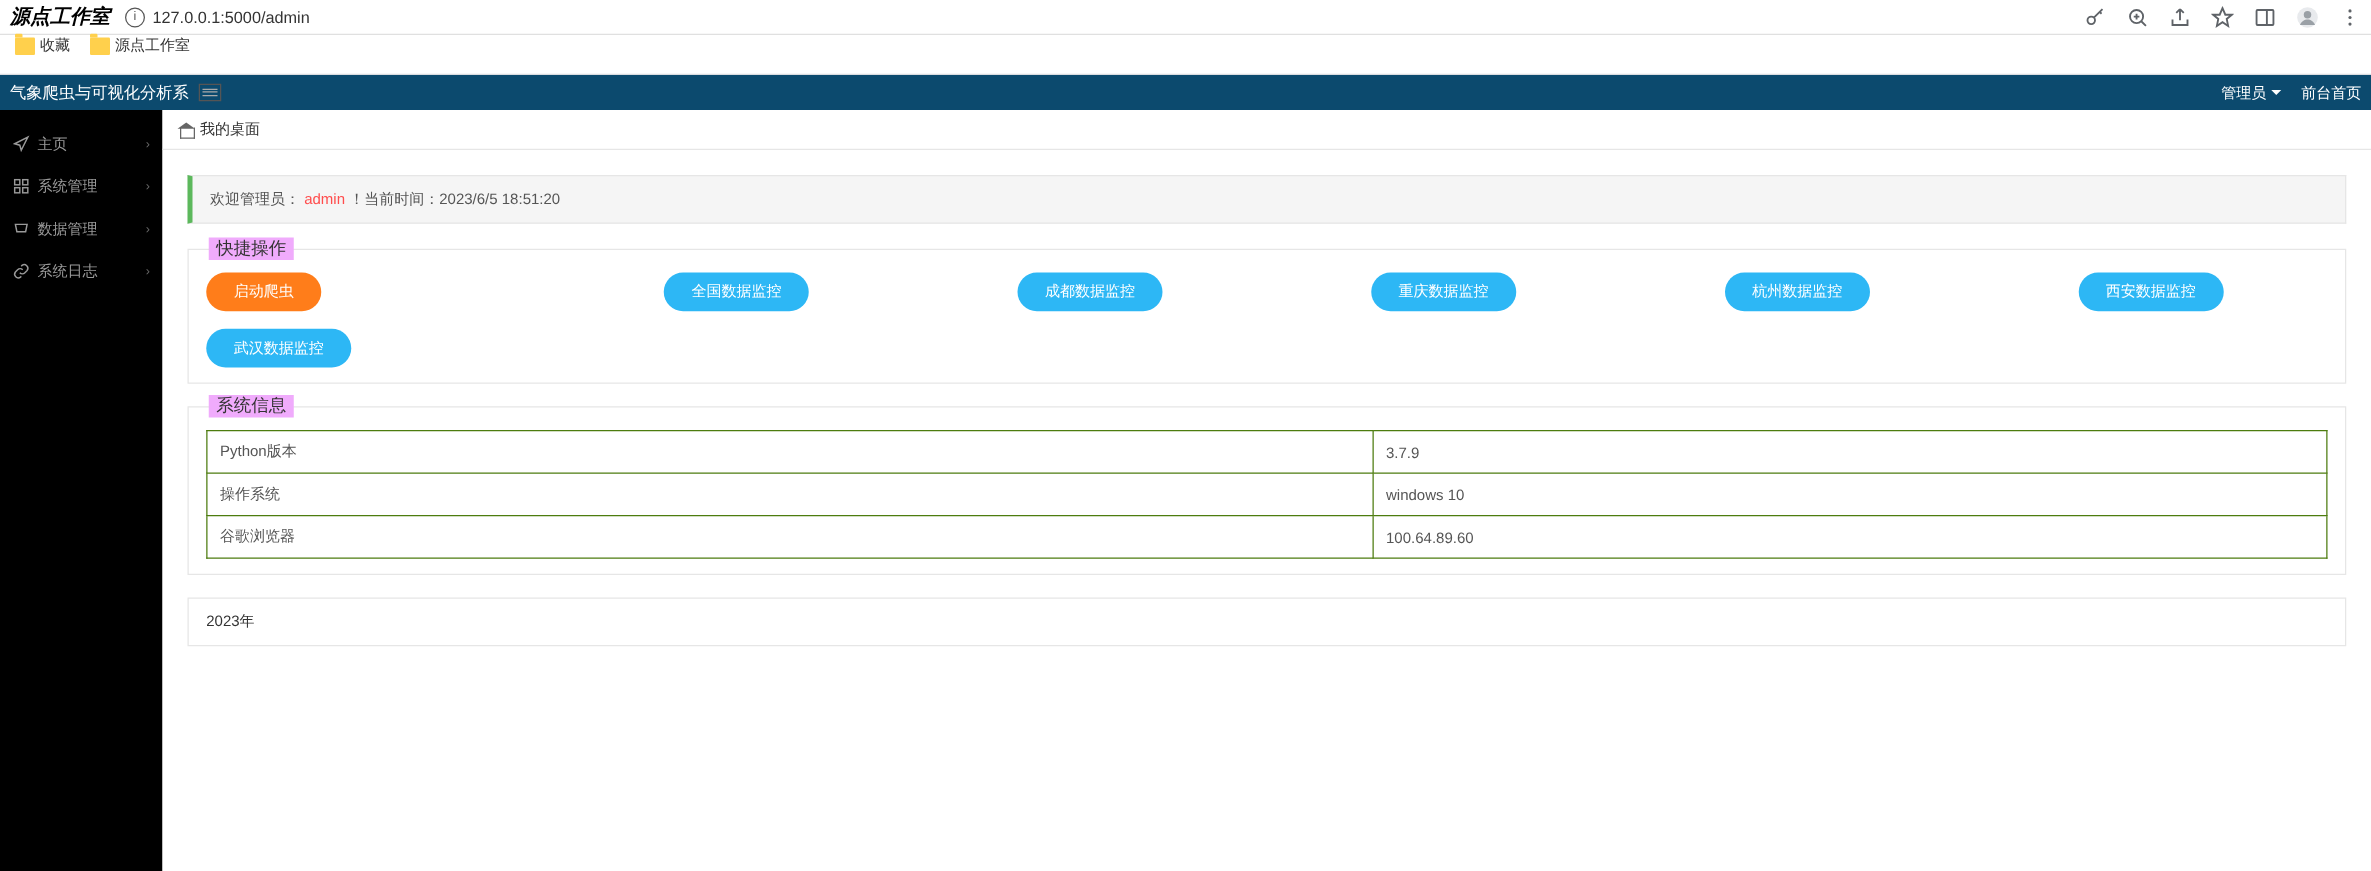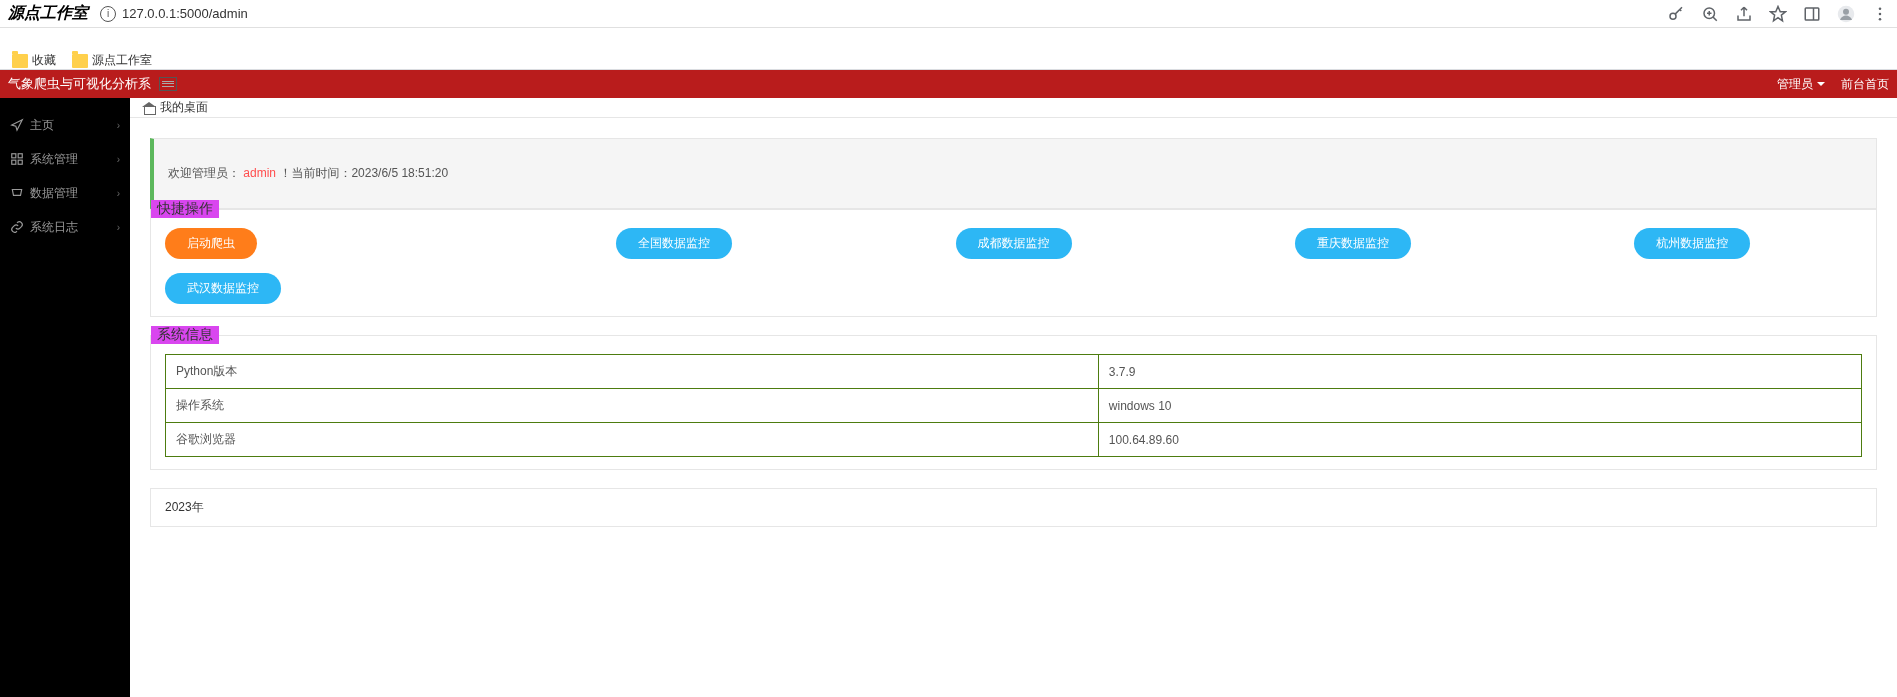--- a/index.html
+++ b/index.html
@@ -15,7 +15,7 @@
 .chrome-icon { color: #5f6368; cursor: pointer; display: inline-flex; }
 
 
-.bookmark-bar { height: 32px; display: flex; align-items: flex-end; padding: 0 12px; gap: 16px; background: #fff; border-bottom: 1px solid #dadce0; font-size: 12px; margin-top: 10px; }
+.bookmark-bar { height: 32px; display: flex; align-items: flex-start; padding: 0 12px; gap: 16px; background: #fff; border-bottom: 1px solid #dadce0; font-size: 12px; }
 .bookmark-item { display: flex; align-items: center; gap: 4px; color: #333; cursor: pointer; }
 .folder-icon { width: 16px; height: 14px; background: #ffd04c; position: relative; border-radius: 1px; }
 .folder-icon::before { content: ""; position: absolute; top: -3px; left: 0; width: 6px; height: 3px; background: #ffd04c; border-radius: 1px 1px 0 0; }

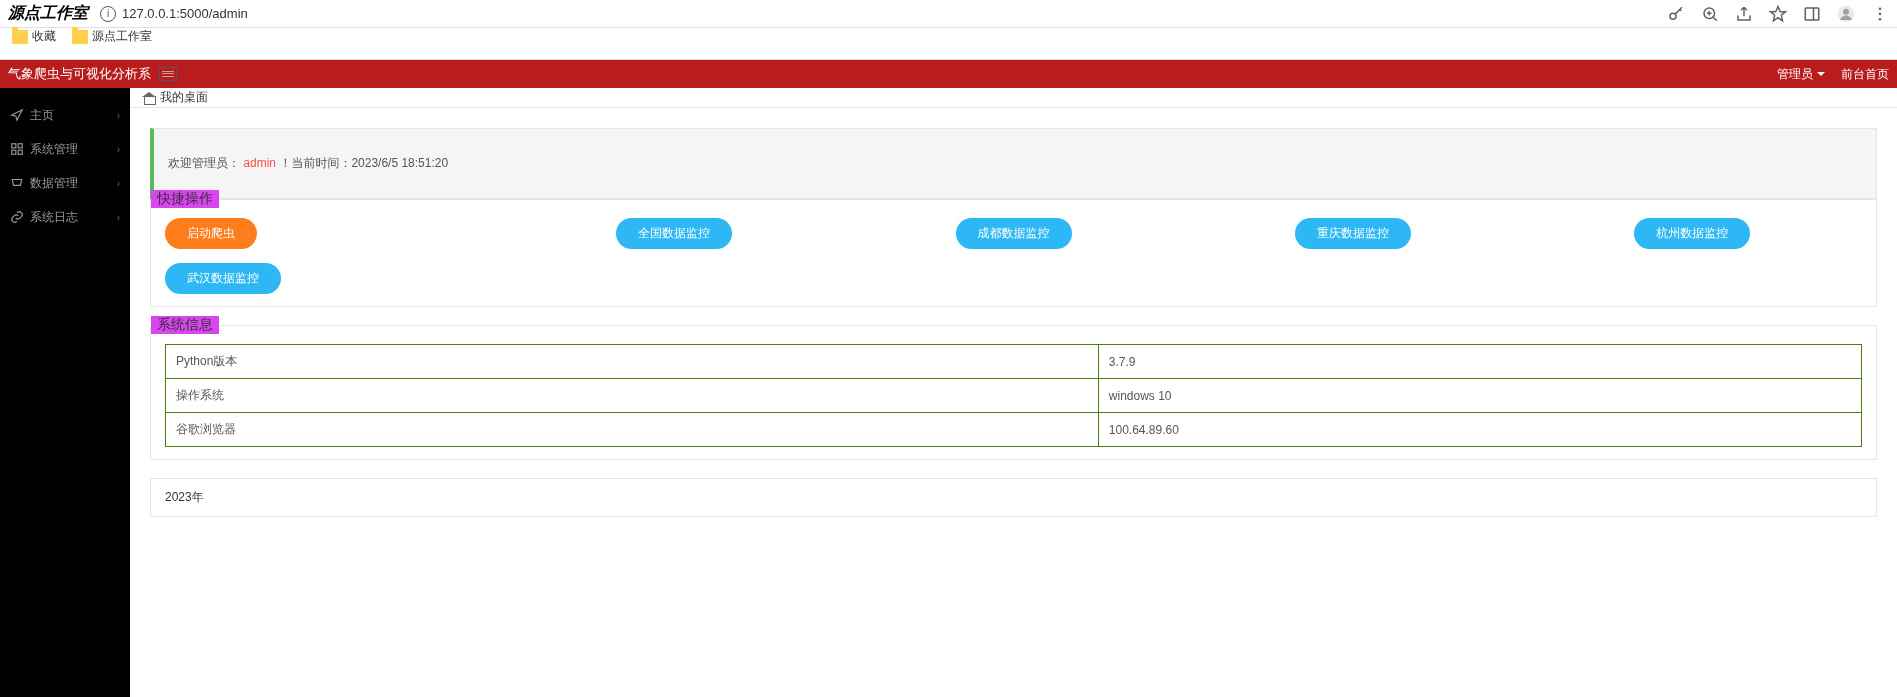--- a/index.html
+++ b/index.html
@@ -21,7 +21,7 @@
 .folder-icon::before { content: ""; position: absolute; top: -3px; left: 0; width: 6px; height: 3px; background: #ffd04c; border-radius: 1px 1px 0 0; }
 
 
-.app-header { height: 28px; background: #b91c1c; color: #fff; display: flex; align-items: center; padding: 0 8px; font-size: 13px; }
+.app-header { height: 28px; background: #0c4a6e; color: #fff; display: flex; align-items: center; padding: 0 8px; font-size: 13px; }
 .app-title { display: flex; align-items: center; gap: 4px; }
 .hamburger { width: 18px; height: 14px; border: 1px solid #555; display: inline-flex; flex-direction: column; justify-content: space-around; padding: 2px; margin-left: 4px; cursor: pointer; }
 .hamburger span { height: 1px; background: #aaa; }

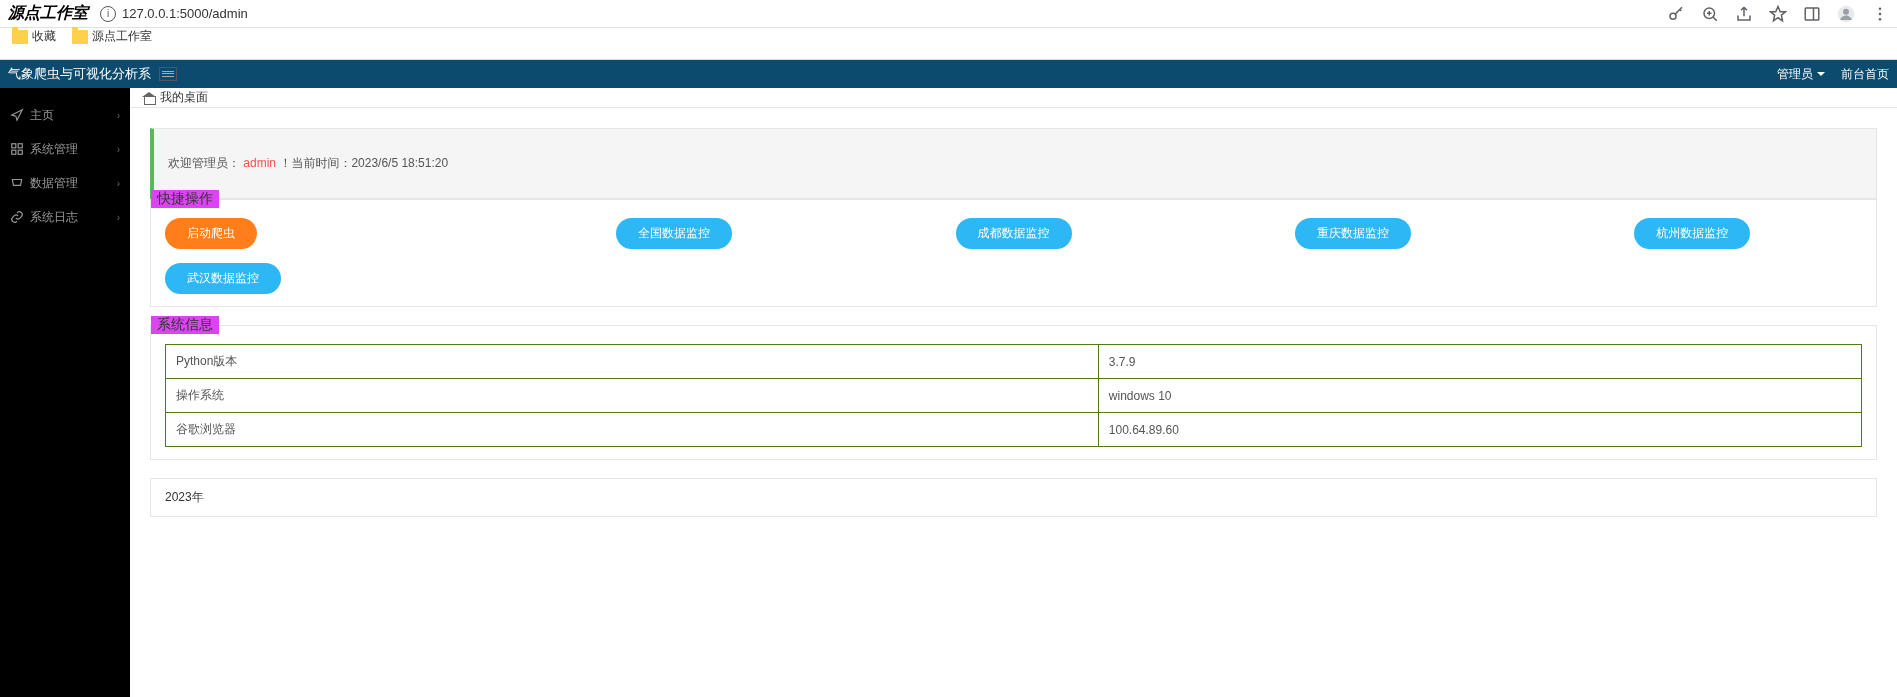--- a/index.html
+++ b/index.html
@@ -37,7 +37,7 @@
 .sidebar-chevron { margin-left: auto; color: #666; font-size: 10px; }
 
 .main { flex: 1; background: #fff; display: flex; flex-direction: column; }
-.breadcrumb { height: 20px; border-bottom: 1px solid #e6e6e6; display: flex; align-items: center; padding: 0 12px; font-size: 12px; color: #333; gap: 4px; }
+.breadcrumb { height: 32px; border-bottom: 1px solid #e6e6e6; display: flex; align-items: center; padding: 0 12px; font-size: 12px; color: #333; gap: 4px; }
 .home-icon { width: 14px; height: 12px; display: inline-block; position: relative; }
 .home-icon::before { content: ""; position: absolute; top: 4px; left: 2px; width: 10px; height: 8px; border: 1px solid #666; border-top: none; }
 .home-icon::after { content: ""; position: absolute; top: 0; left: 0; width: 0; height: 0; border-left: 7px solid transparent; border-right: 7px solid transparent; border-bottom: 5px solid #666; }

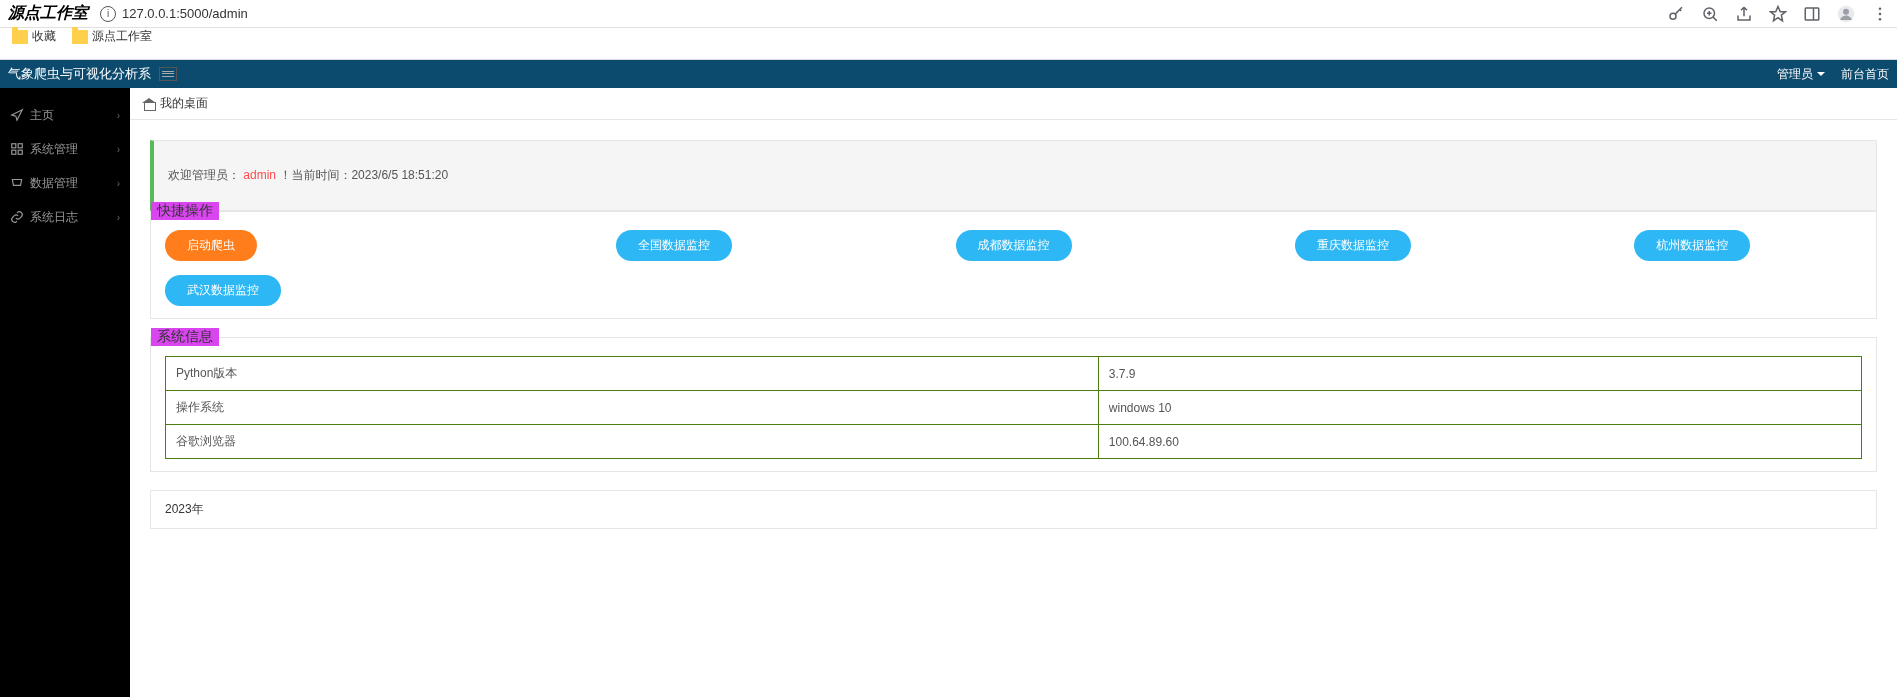--- a/index.html
+++ b/index.html
@@ -43,7 +43,7 @@
 .home-icon::after { content: ""; position: absolute; top: 0; left: 0; width: 0; height: 0; border-left: 7px solid transparent; border-right: 7px solid transparent; border-bottom: 5px solid #666; }
 
 .content { padding: 20px; }
-.welcome-box { background: #f5f5f5; border: 1px solid #e6e6e6; border-left: 4px solid #5cb85c; padding: 26px 14px; font-size: 12px; color: #555; }
+.welcome-box { background: #f5f5f5; border: 1px solid #e6e6e6; border-left: 4px solid #5cb85c; padding: 10px 14px; font-size: 12px; color: #555; margin-bottom: 20px; }
 .admin-red { color: #ff4d4d; }
 
 .fieldset { border: 1px solid #e6e6e6; padding: 12px 14px; margin-bottom: 18px; position: relative; }

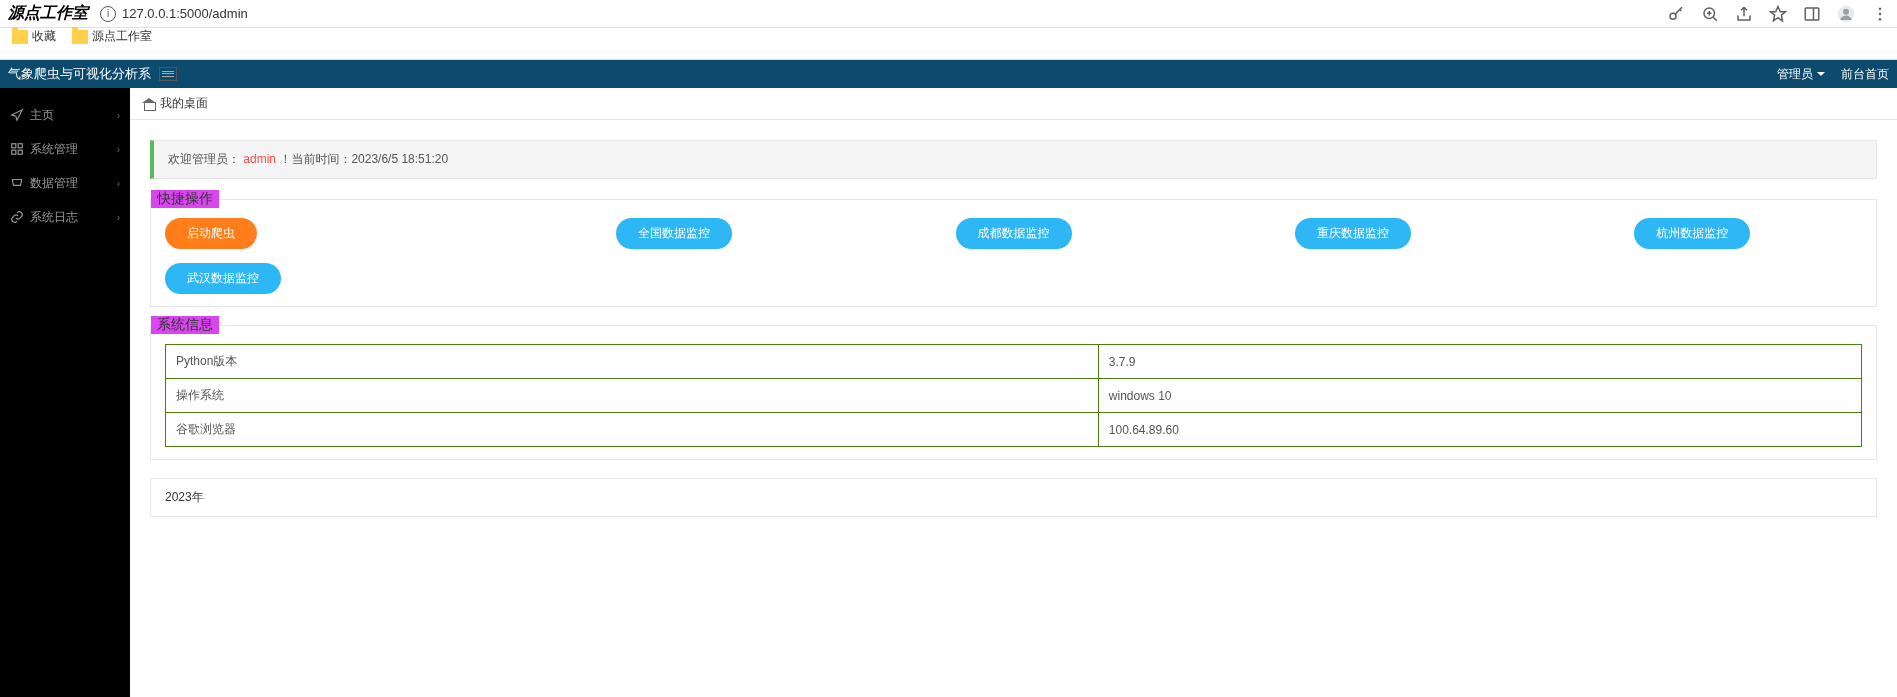--- a/index.html
+++ b/index.html
@@ -47,7 +47,7 @@
 .admin-red { color: #ff4d4d; }
 
 .fieldset { border: 1px solid #e6e6e6; padding: 12px 14px; margin-bottom: 18px; position: relative; }
-.fieldset-legend { position: absolute; top: -10px; left: 0; background: #d946ef; padding: 0 6px; font-size: 14px; color: #333; }
+.fieldset-legend { position: absolute; top: -10px; left: 16px; background: #f0abfc; padding: 0 6px; font-size: 14px; color: #333; }
 .quick-ops { display: flex; flex-wrap: wrap; gap: 14px 0; margin-top: 6px; }
 .quick-ops .btn-slot { flex: 1 0 16.6%; display: flex; justify-content: center; align-items: center; }
 .quick-ops .btn-slot:first-child { justify-content: flex-start; }

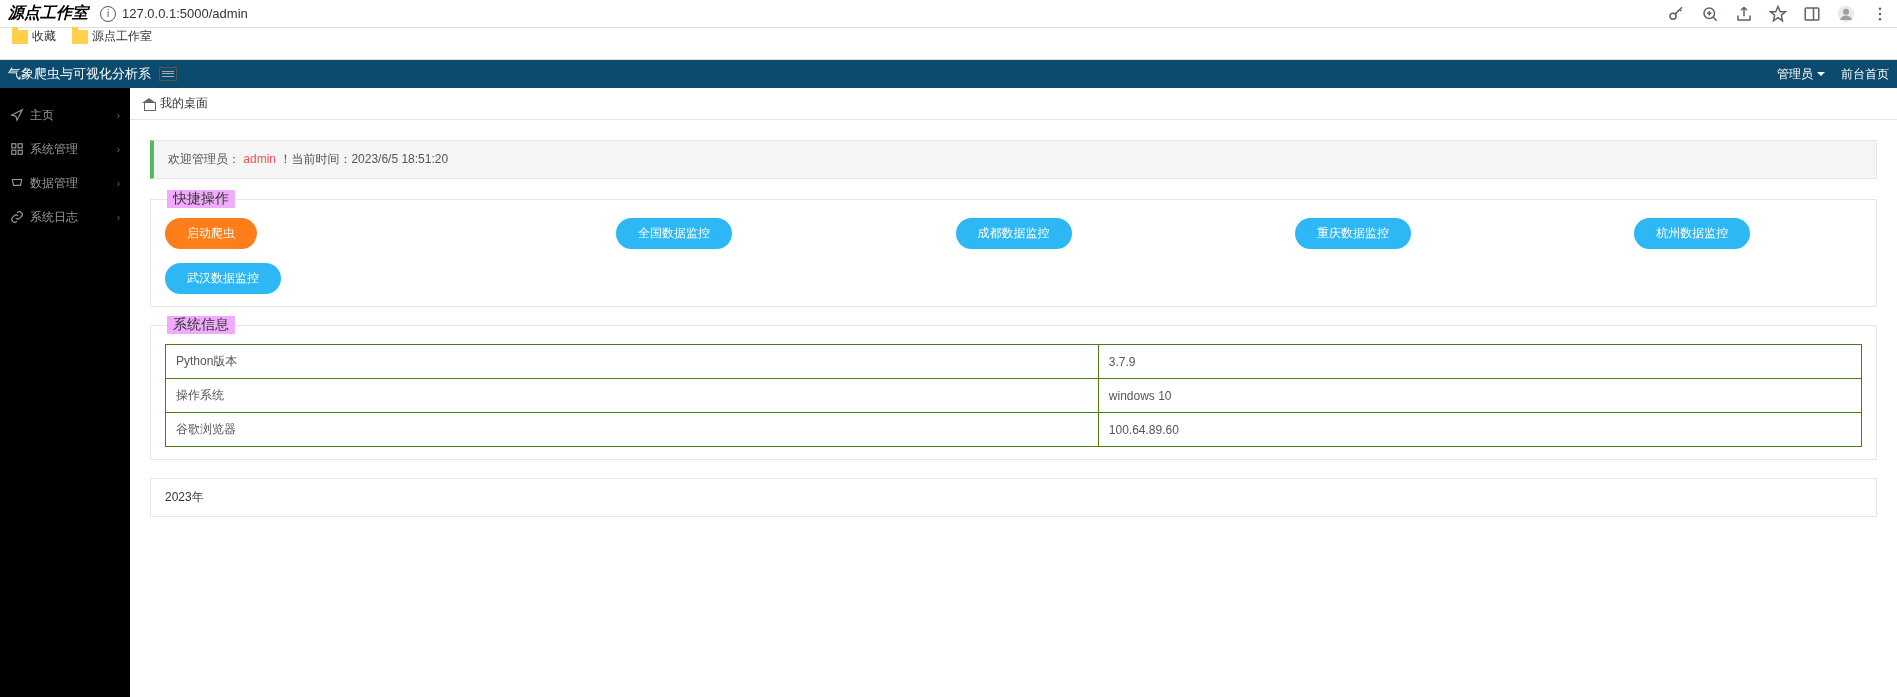--- a/index.html
+++ b/index.html
@@ -218,6 +218,9 @@
             </div>
             <div class="btn-slot">
               <button class="btn btn-blue">杭州数据监控</button>
+            </div>
+            <div class="btn-slot">
+              <button class="btn btn-blue">西安数据监控</button>
             </div>
             <div class="btn-slot" style="flex: 1 0 100%; justify-content: flex-start;">
               <button class="btn btn-blue">武汉数据监控</button>

